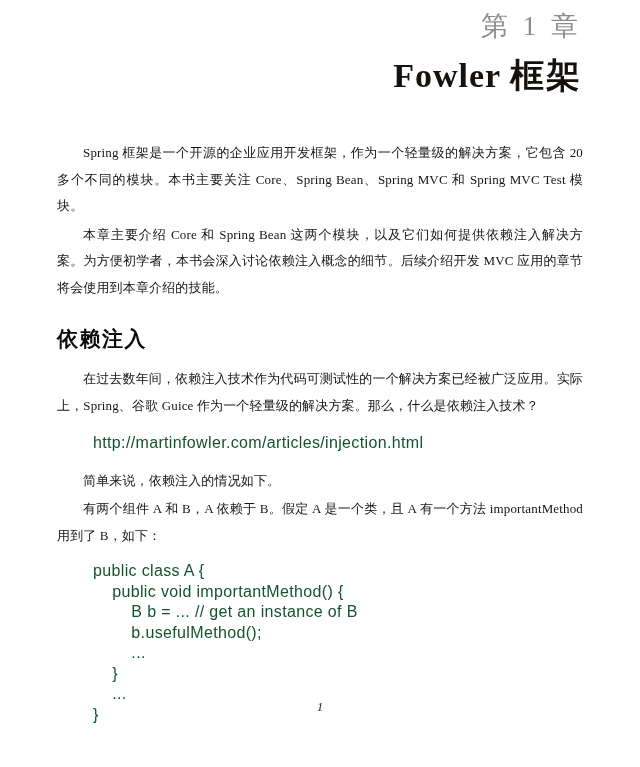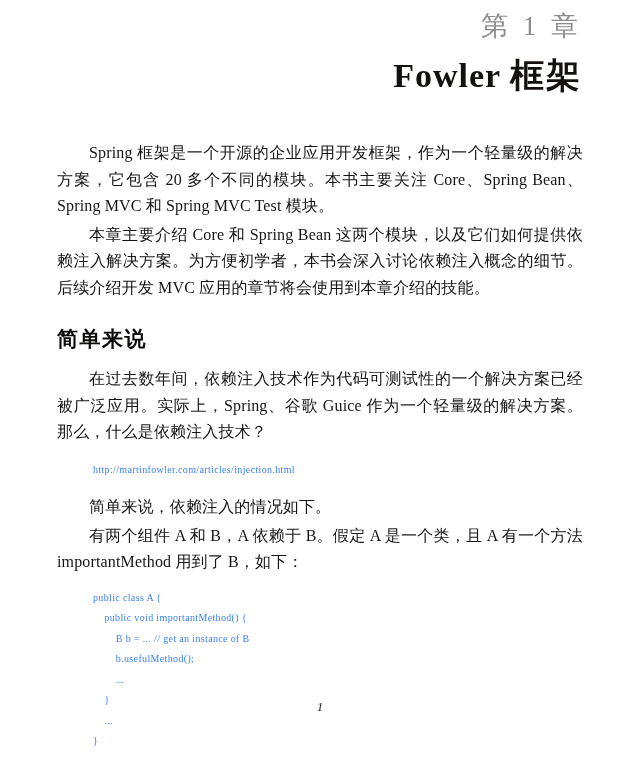--- a/index.html
+++ b/index.html
@@ -63,7 +63,7 @@
   }
   p.para {
     margin: 0 0 2px 0;
-    font-size: 16px;
+    font-size: 13px;
     line-height: 26.5px;
     text-align: justify;
     text-justify: inter-ideograph;

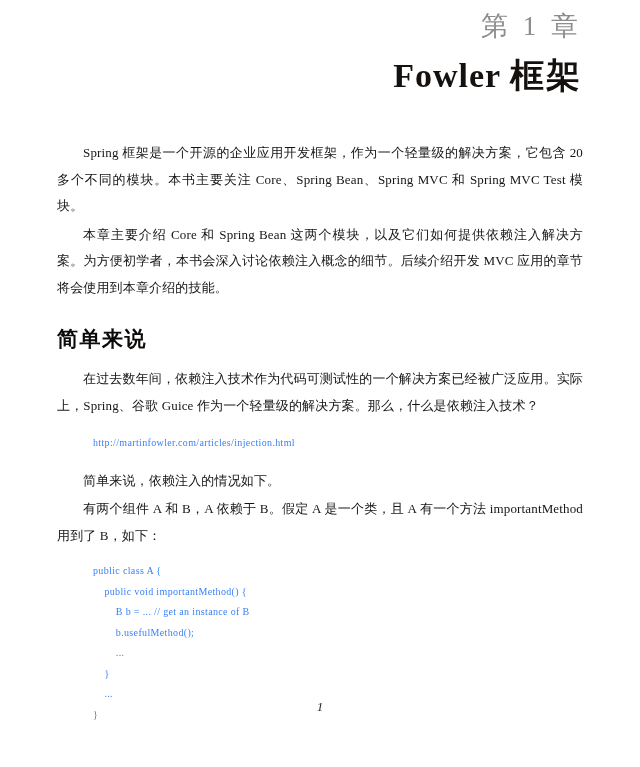--- a/index.html
+++ b/index.html
@@ -134,7 +134,7 @@
 
     <p class="para">本章主要介绍 Core 和 Spring Bean 这两个模块，以及它们如何提供依赖注入解决方案。为方便初学者，本书会深入讨论依赖注入概念的细节。后续介绍开发 MVC 应用的章节将会使用到本章介绍的技能。</p>
 
-    <h2 class="section-heading">简单来说</h2>
+    <h2 class="section-heading">依赖注入</h2>
 
     <p class="para gap-after">在过去数年间，依赖注入技术作为代码可测试性的一个解决方案已经被广泛应用。实际上，Spring、谷歌 Guice 作为一个轻量级的解决方案。那么，什么是依赖注入技术？</p>
 

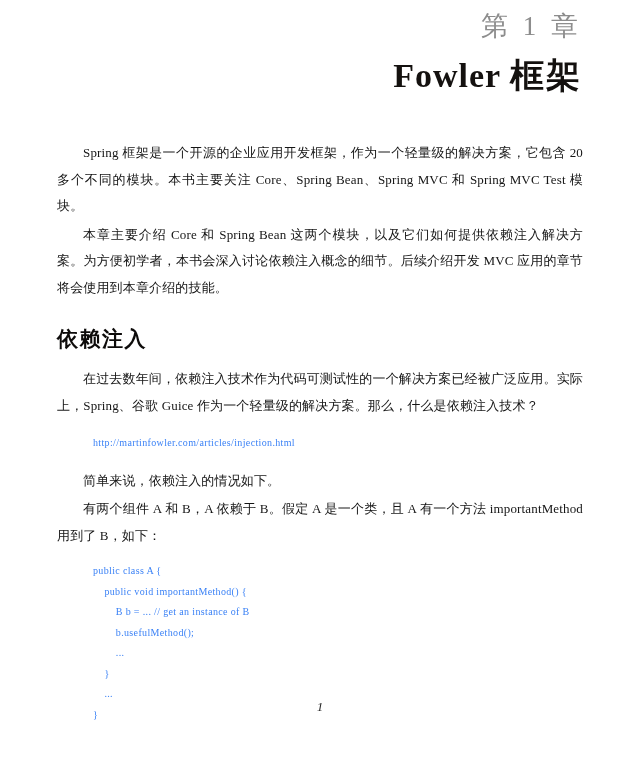--- a/index.html
+++ b/index.html
@@ -89,10 +89,10 @@
   }
 
   pre.code, p.url-line {
-    font-family: Liberation Serif, serif;
-    font-size: 10px;
+    font-family: Liberation Sans, sans-serif;
+    font-size: 16px;
     line-height: 20.5px;
-    color: #3b82f6;
+    color: #14532d;
     margin: 0;
     text-indent: 0;
     white-space: pre;

